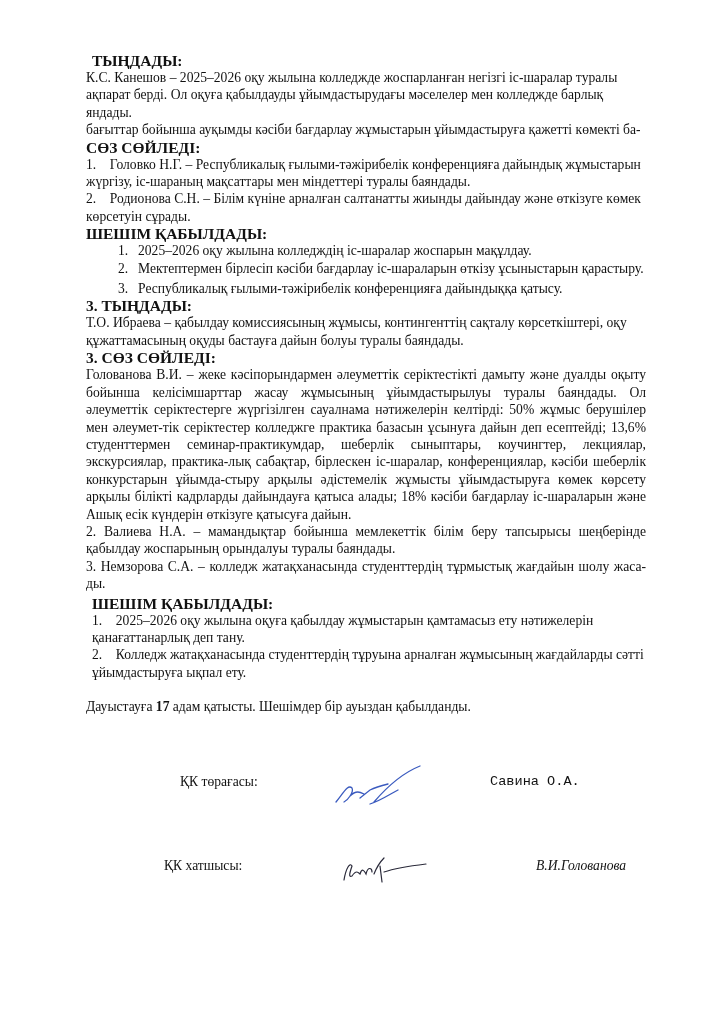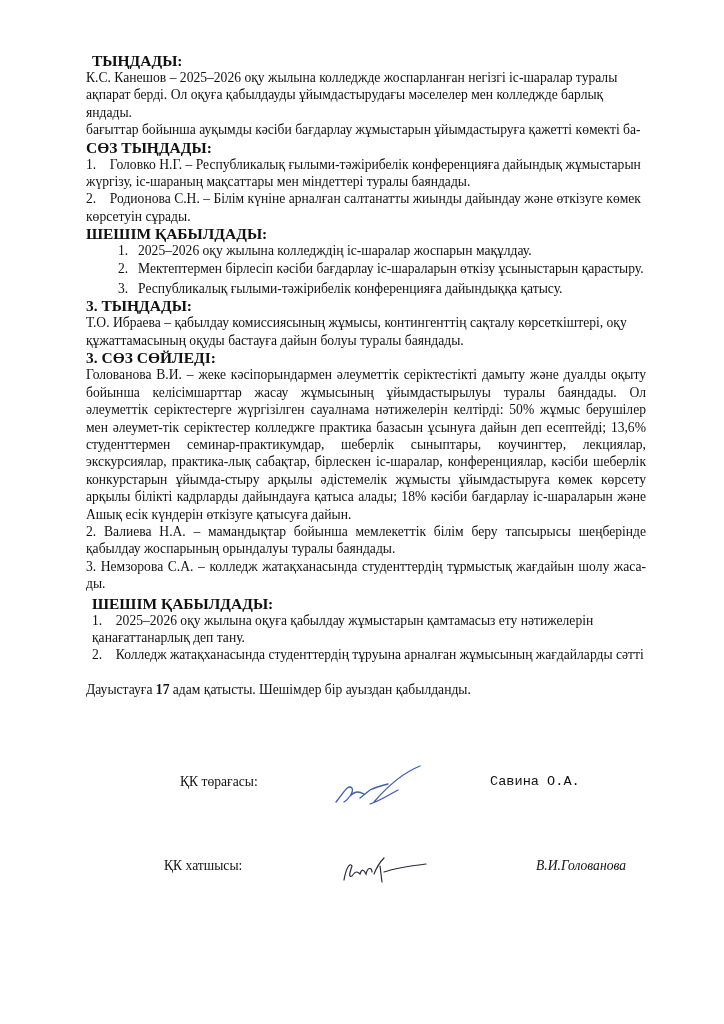--- a/index.html
+++ b/index.html
@@ -36,7 +36,7 @@
     <p>бағыттар бойынша ауқымды кәсіби бағдарлау жұмыстарын ұйымдастыруға қажетті көмекті ба-</p>
   </div>
 
-  <p class="h">СӨЗ ТЫҢДАДЫ:</p>
+  <p class="h">СӨЗ СӨЙЛЕДІ:</p>
   <div>
     <p><span>1.</span>&nbsp;&nbsp;&nbsp;&nbsp;<span>Головко Н.Г. – Республикалық ғылыми-тәжірибелік конференцияға дайындық жұмыстарын</span></p>
     <p>жүргізу, іс-шараның мақсаттары мен міндеттері туралы баяндады.</p>

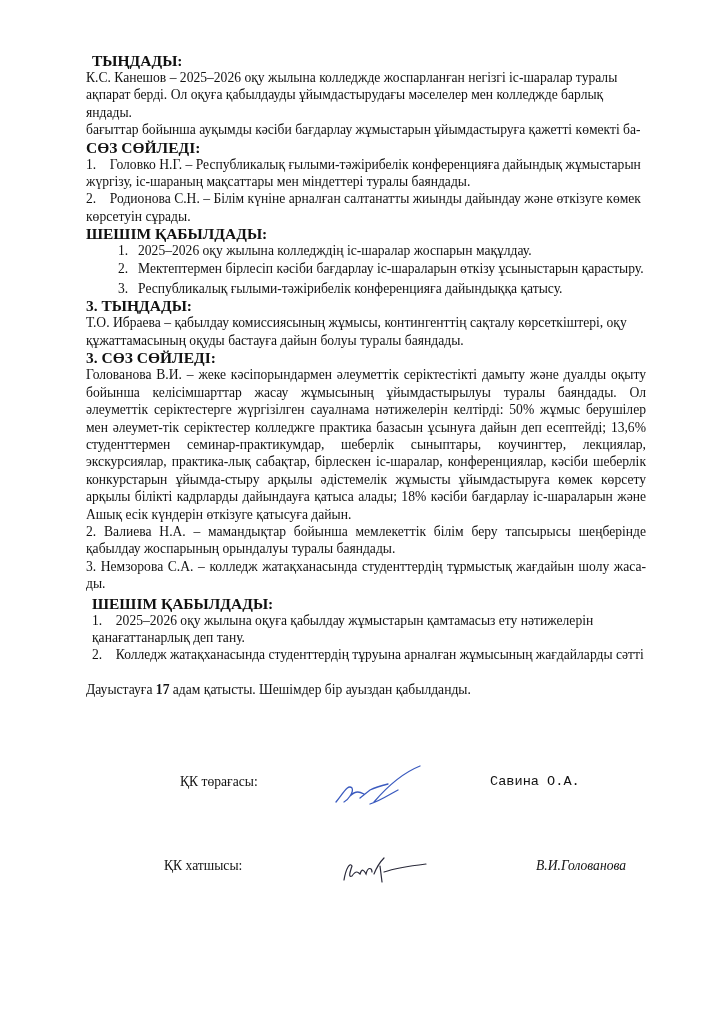--- a/index.html
+++ b/index.html
@@ -76,6 +76,7 @@
     <p><span>1.</span>&nbsp;&nbsp;&nbsp;&nbsp;<span>2025–2026 оқу жылына оқуға қабылдау жұмыстарын қамтамасыз ету нәтижелерін</span></p>
     <p>қанағаттанарлық деп тану.</p>
     <p><span>2.</span>&nbsp;&nbsp;&nbsp;&nbsp;<span>Колледж жатақханасында студенттердің тұруына арналған жұмысының жағдайларды сәтті</span></p>
+    <p>ұйымдастыруға ықпал ету.</p>
   </div>
 
   <div class="gap"></div>

